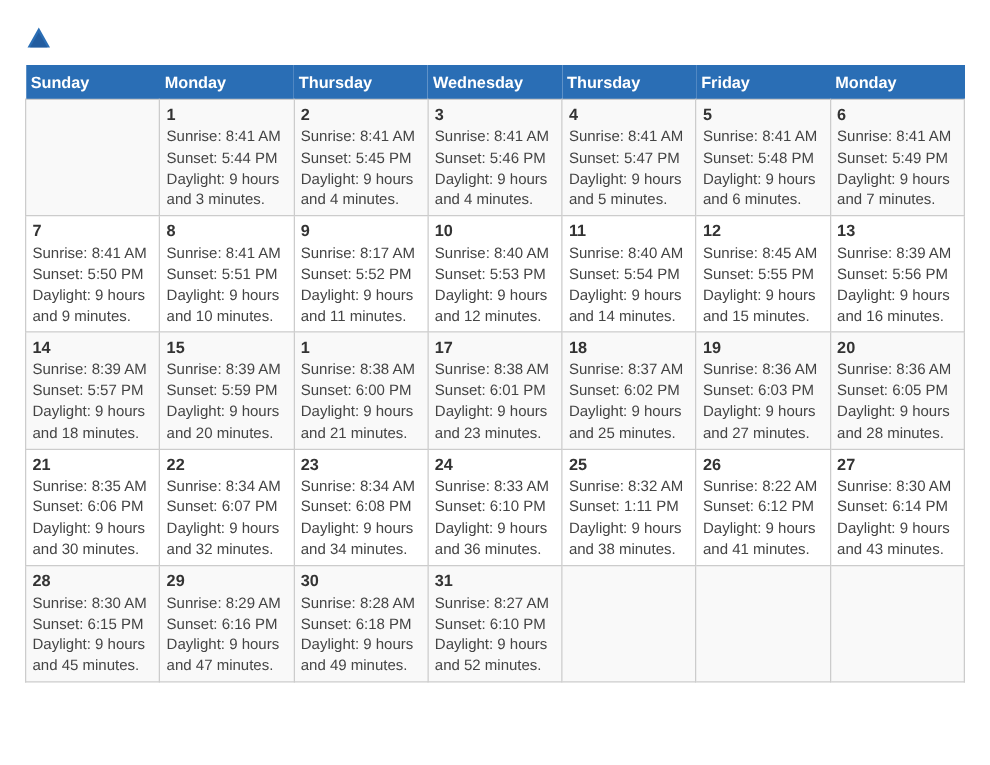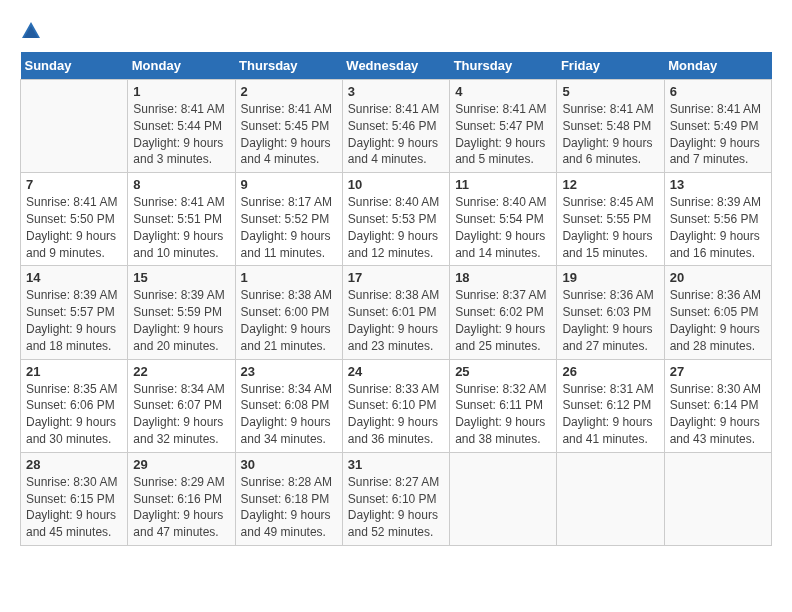--- a/index.html
+++ b/index.html
@@ -300,7 +300,7 @@
         <td>
           <span class="day-number">25</span>
           <div class="day-info">Sunrise: 8:32 AM
-Sunset: 6:11 PM
+Sunset: 1:11 PM
 Daylight: 9 hours
 and 38 minutes.</div>
         </td>

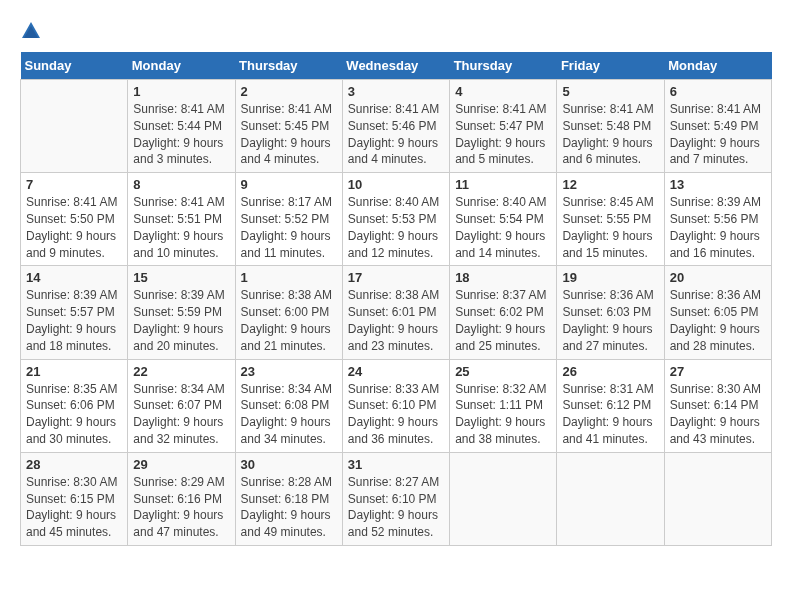--- a/index.html
+++ b/index.html
@@ -306,7 +306,7 @@
         </td>
         <td>
           <span class="day-number">26</span>
-          <div class="day-info">Sunrise: 8:31 AM
+          <div class="day-info">Sunrise: 8:22 AM
 Sunset: 6:12 PM
 Daylight: 9 hours
 and 41 minutes.</div>

